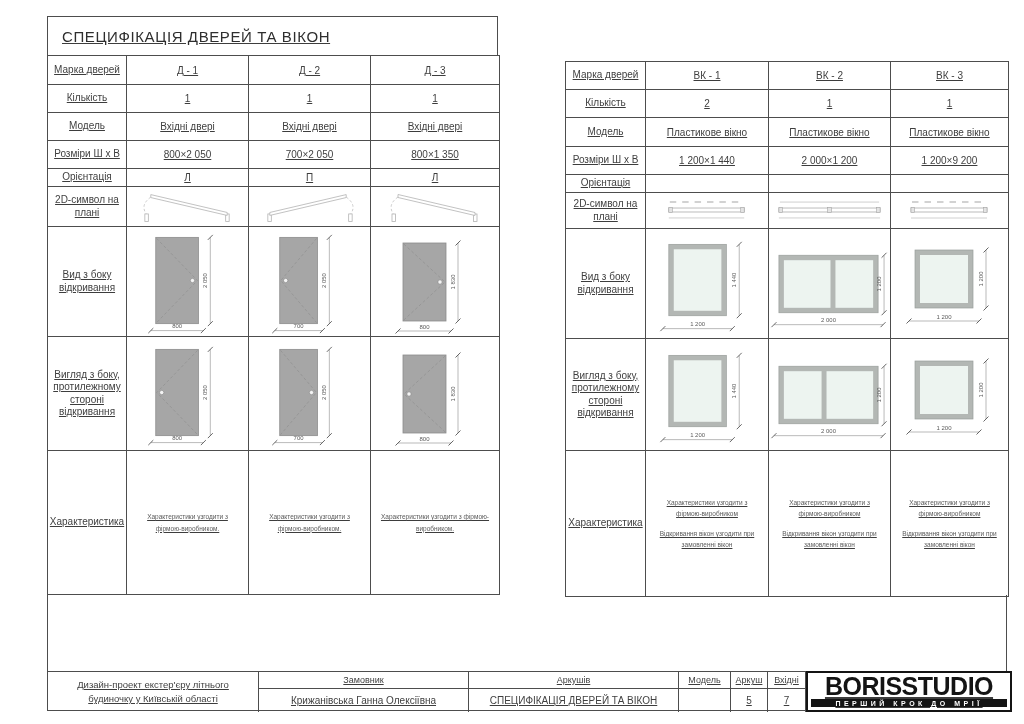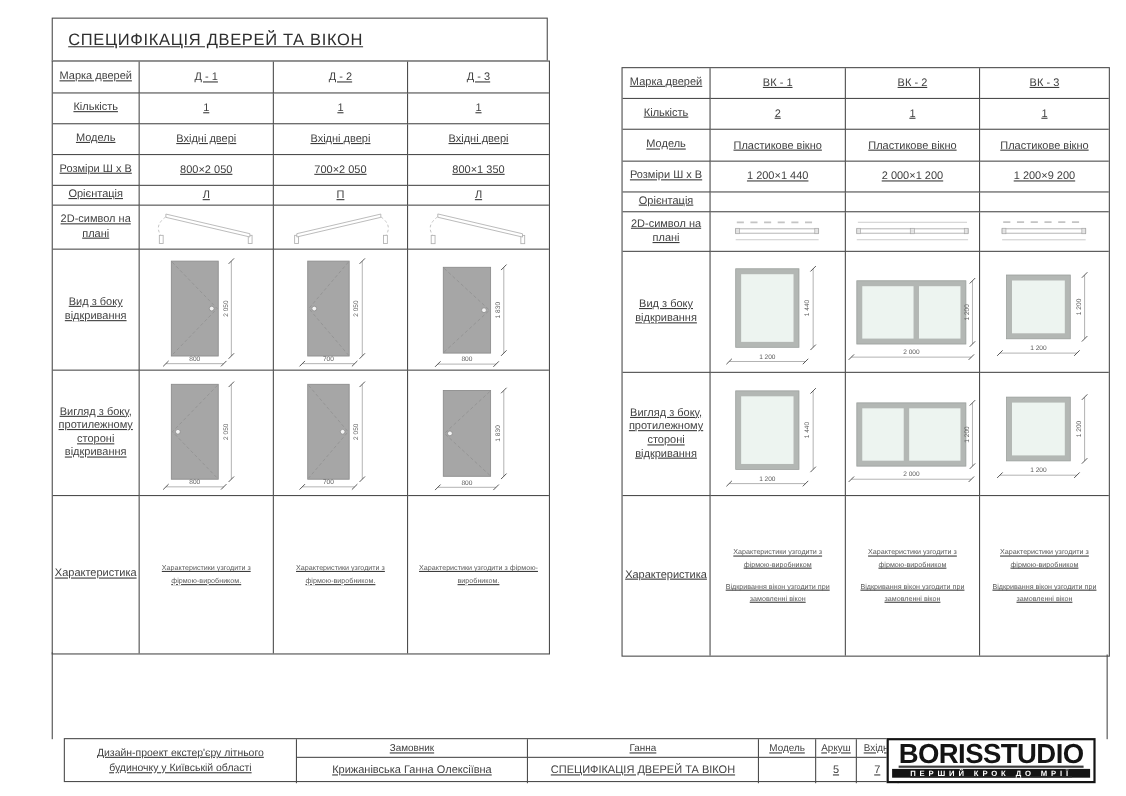--- a/index.html
+++ b/index.html
@@ -47,7 +47,7 @@
   
   .tblock{left:47px;top:671px;width:830px;height:40px;border:1px solid #4d4d4d;display:grid;
           grid-template-columns:211px 210px 210px 52px 37px 38px;grid-template-rows:17px 23px;
-          box-sizing:border-box;background:#fff;margin-left:11px;}
+          box-sizing:border-box;background:#fff;}
   .tb{border-right:1px solid #4d4d4d;display:flex;align-items:center;justify-content:center;
       text-align:center;box-sizing:border-box;overflow:hidden;}
   .tb-h{border-bottom:1px solid #4d4d4d;font-size:9px;color:#3f3f3f;}

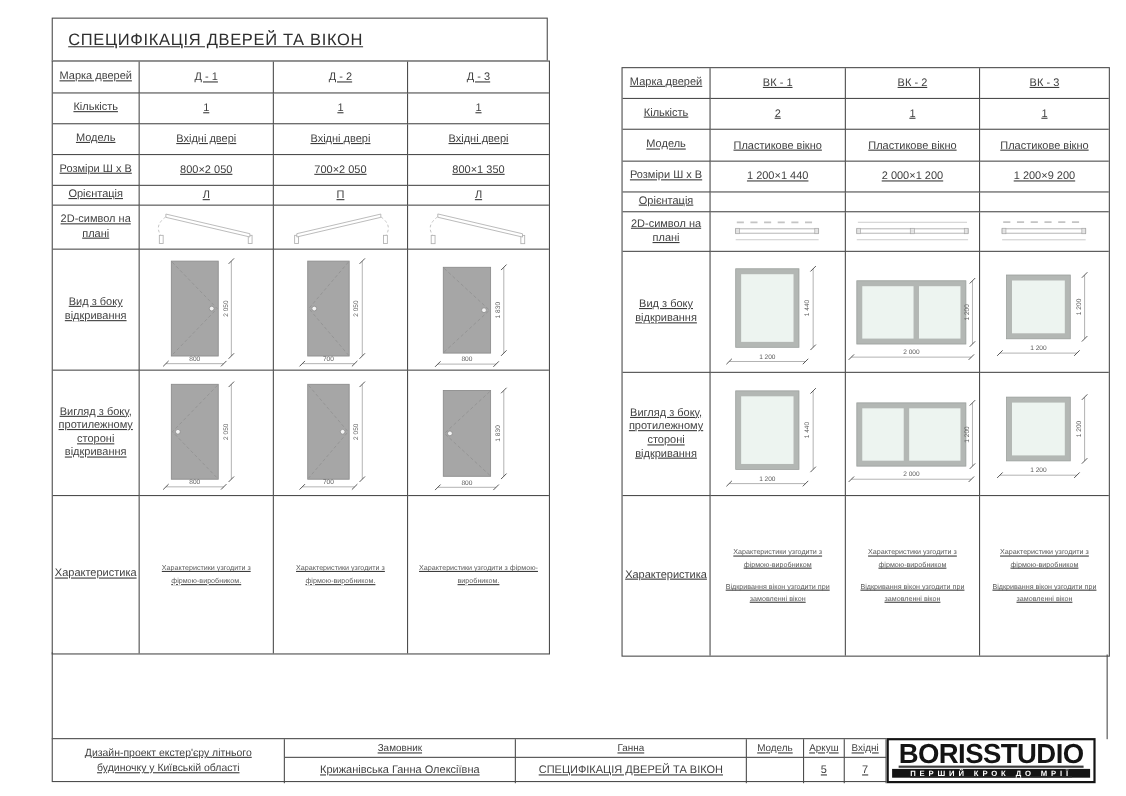--- a/index.html
+++ b/index.html
@@ -449,7 +449,7 @@
   <div class="abs tblock">
     <div class="tb tb-proj">Дизайн-проект екстер'єру літнього будиночку у Київській області</div>
     <div class="tb tb-h" style="grid-column:2;grid-row:1;">Замовник</div>
-    <div class="tb tb-h" style="grid-column:3;grid-row:1;">Ганна</div>
+    <div class="tb tb-h" style="grid-column:3;grid-row:1;">Аркушів</div>
     <div class="tb tb-h" style="grid-column:4;grid-row:1;">Модель</div>
     <div class="tb tb-h" style="grid-column:5;grid-row:1;">Аркуш</div>
     <div class="tb tb-h nr" style="grid-column:6;grid-row:1;">Вхідні</div>

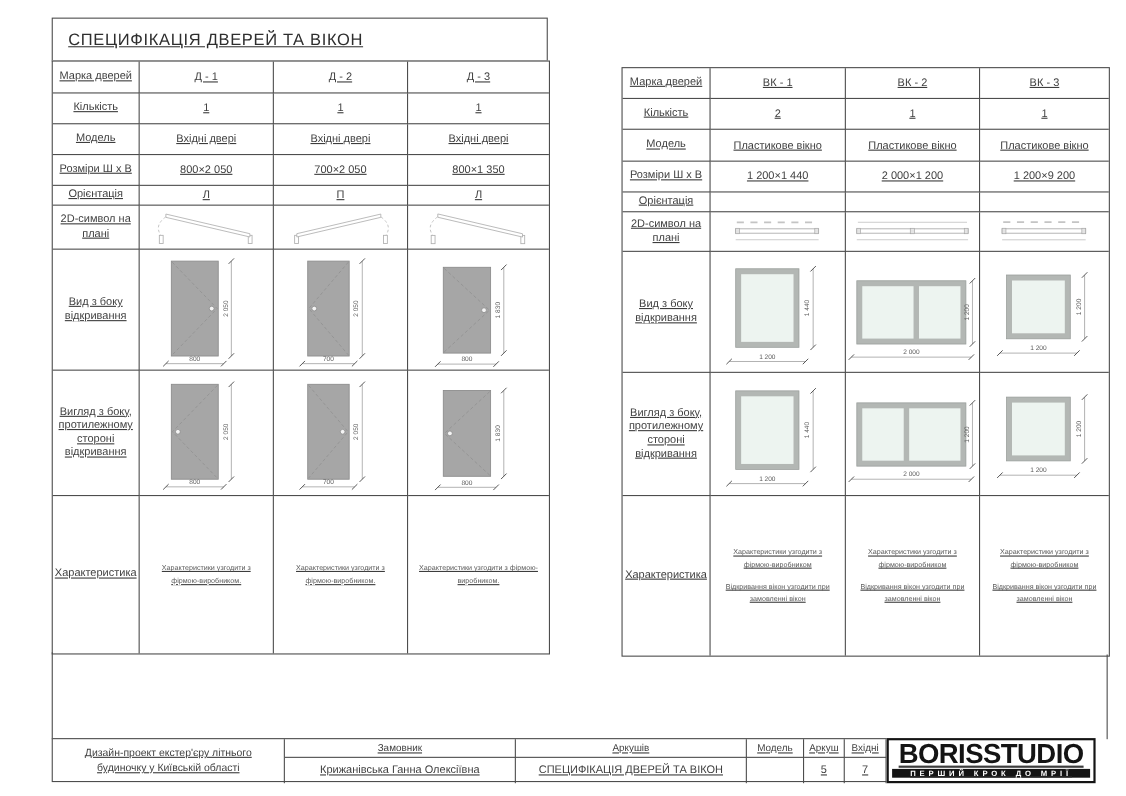--- a/index.html
+++ b/index.html
@@ -54,7 +54,7 @@
   .tb-v{font-size:10px;color:#3f3f3f;}
   .tb-proj{grid-row:1/3;font-size:9.5px;line-height:1.45;padding:0 10px;color:#3f3f3f;}
   
-  .logo-box{left:806px;top:671px;width:190px;height:41px;border:2px solid #141414;
+  .logo-box{left:806px;top:671px;width:206px;height:41px;border:2px solid #141414;
             box-sizing:border-box;display:flex;flex-direction:column;align-items:stretch;
             justify-content:flex-end;background:#fff;}
   .logo-name{font-weight:700;font-size:25px;line-height:1;letter-spacing:-.5px;color:#141414;

